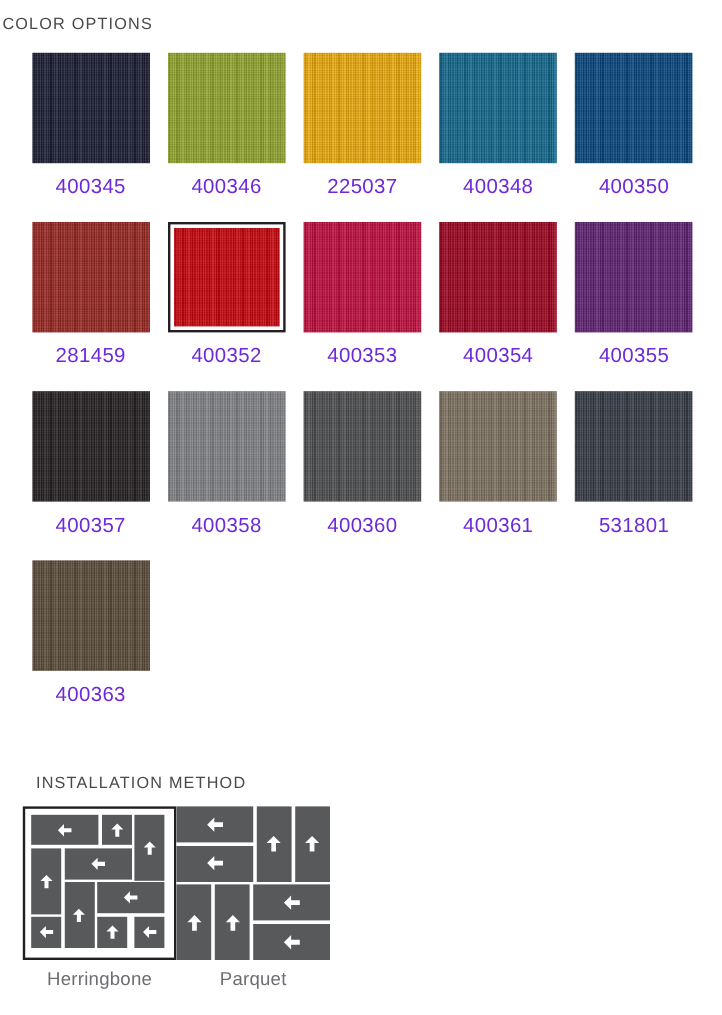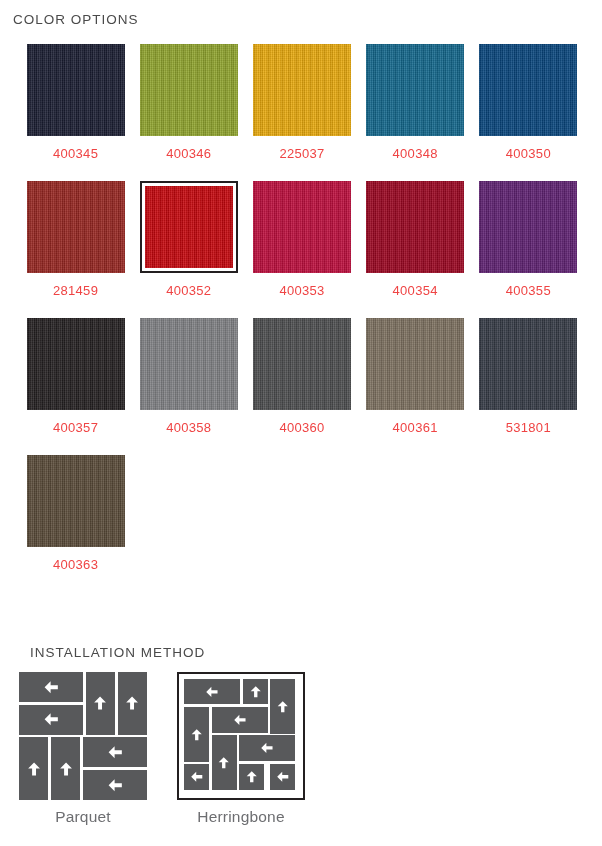--- a/index.html
+++ b/index.html
@@ -33,7 +33,7 @@
   }
   #color-options-heading {
     position: absolute;
-    left: 13px;
+    left: 2px;
     top: 12px;
   }
 

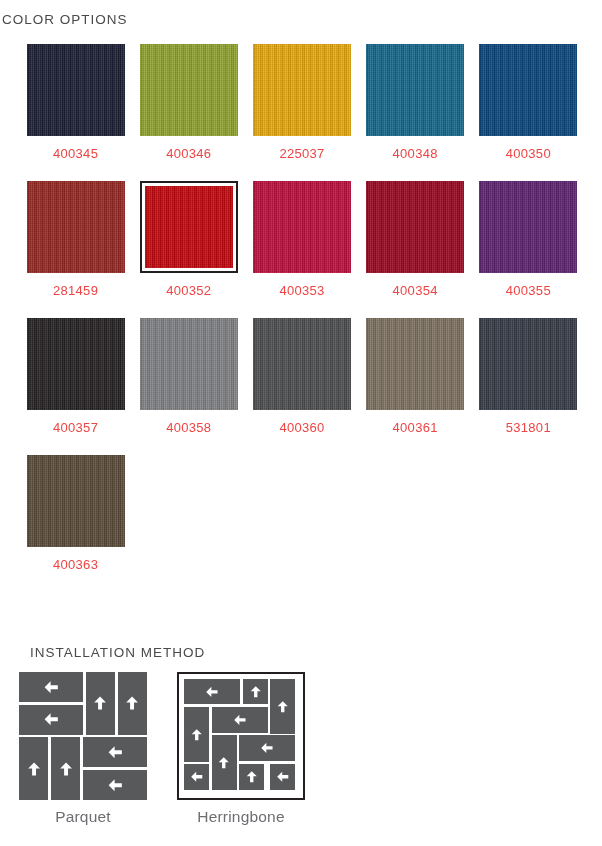--- a/index.html
+++ b/index.html
@@ -91,8 +91,8 @@
   }
   .swatch-label {
     margin-top: 11px;
-    font-size: 13px;
-    color: #ef4444;
+    font-size: 17px;
+    color: #6d28d9;
     letter-spacing: 0.3px;
     text-align: right;
     line-height: 1;

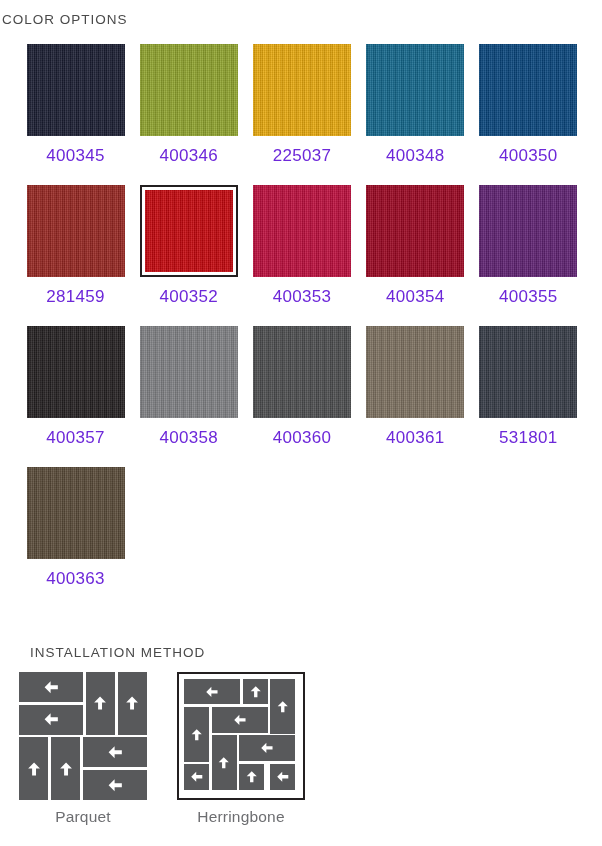--- a/index.html
+++ b/index.html
@@ -265,6 +265,64 @@
   <div class="section-heading" id="installation-heading">INSTALLATION METHOD</div>
 
   <div id="pattern-row">
+    <div class="pattern-cell" id="herringbone-cell">
+      <div class="pattern-box selected" id="herringbone-box">
+        <div class="pattern-canvas" id="herringbone-canvas">
+            <div class="plank" style="left: 0px; top: 0px; width: 56.2192px; height: 25.4512px; background: rgb(88, 89, 91);">
+              <svg width="15.779720930232557" height="15.779720930232557" viewBox="0 0 24 24">
+                <path d="M11.2 4.2 L3.4 12 L11.2 19.8 L11.2 14.6 L20.6 14.6 L20.6 9.4 L11.2 9.4 Z" fill="#ffffff" transform="rotate(0 12 12)"></path>
+              </svg>
+            </div>
+            <div class="plank" style="left: 58.8219px; top: 0px; width: 24.9863px; height: 25.4512px; background: rgb(88, 89, 91);">
+              <svg width="15.49150684931507" height="15.49150684931507" viewBox="0 0 24 24">
+                <path d="M11.2 4.2 L3.4 12 L11.2 19.8 L11.2 14.6 L20.6 14.6 L20.6 9.4 L11.2 9.4 Z" fill="#ffffff" transform="rotate(90 12 12)"></path>
+              </svg>
+            </div>
+            <div class="plank" style="left: 86.411px; top: 0px; width: 24.9863px; height: 54.614px; background: rgb(88, 89, 91);">
+              <svg width="15.49150684931507" height="15.49150684931507" viewBox="0 0 24 24">
+                <path d="M11.2 4.2 L3.4 12 L11.2 19.8 L11.2 14.6 L20.6 14.6 L20.6 9.4 L11.2 9.4 Z" fill="#ffffff" transform="rotate(90 12 12)"></path>
+              </svg>
+            </div>
+            <div class="plank" style="left: 0px; top: 28.1023px; width: 24.9863px; height: 54.614px; background: rgb(88, 89, 91);">
+              <svg width="15.49150684931507" height="15.49150684931507" viewBox="0 0 24 24">
+                <path d="M11.2 4.2 L3.4 12 L11.2 19.8 L11.2 14.6 L20.6 14.6 L20.6 9.4 L11.2 9.4 Z" fill="#ffffff" transform="rotate(90 12 12)"></path>
+              </svg>
+            </div>
+            <div class="plank" style="left: 27.589px; top: 28.1023px; width: 56.2192px; height: 25.4512px; background: rgb(88, 89, 91);">
+              <svg width="15.779720930232557" height="15.779720930232557" viewBox="0 0 24 24">
+                <path d="M11.2 4.2 L3.4 12 L11.2 19.8 L11.2 14.6 L20.6 14.6 L20.6 9.4 L11.2 9.4 Z" fill="#ffffff" transform="rotate(0 12 12)"></path>
+              </svg>
+            </div>
+            <div class="plank" style="left: 27.589px; top: 56.2047px; width: 24.9863px; height: 54.614px; background: rgb(88, 89, 91);">
+              <svg width="15.49150684931507" height="15.49150684931507" viewBox="0 0 24 24">
+                <path d="M11.2 4.2 L3.4 12 L11.2 19.8 L11.2 14.6 L20.6 14.6 L20.6 9.4 L11.2 9.4 Z" fill="#ffffff" transform="rotate(90 12 12)"></path>
+              </svg>
+            </div>
+            <div class="plank" style="left: 55.1781px; top: 56.2047px; width: 56.2192px; height: 25.4512px; background: rgb(88, 89, 91);">
+              <svg width="15.779720930232557" height="15.779720930232557" viewBox="0 0 24 24">
+                <path d="M11.2 4.2 L3.4 12 L11.2 19.8 L11.2 14.6 L20.6 14.6 L20.6 9.4 L11.2 9.4 Z" fill="#ffffff" transform="rotate(0 12 12)"></path>
+              </svg>
+            </div>
+            <div class="plank" style="left: 0px; top: 85.3674px; width: 24.9863px; height: 25.4512px; background: rgb(88, 89, 91);">
+              <svg width="15.49150684931507" height="15.49150684931507" viewBox="0 0 24 24">
+                <path d="M11.2 4.2 L3.4 12 L11.2 19.8 L11.2 14.6 L20.6 14.6 L20.6 9.4 L11.2 9.4 Z" fill="#ffffff" transform="rotate(0 12 12)"></path>
+              </svg>
+            </div>
+            <div class="plank" style="left: 55.1781px; top: 85.3674px; width: 24.9863px; height: 25.4512px; background: rgb(88, 89, 91);">
+              <svg width="15.49150684931507" height="15.49150684931507" viewBox="0 0 24 24">
+                <path d="M11.2 4.2 L3.4 12 L11.2 19.8 L11.2 14.6 L20.6 14.6 L20.6 9.4 L11.2 9.4 Z" fill="#ffffff" transform="rotate(90 12 12)"></path>
+              </svg>
+            </div>
+            <div class="plank" style="left: 86.411px; top: 85.3674px; width: 24.9863px; height: 25.4512px; background: rgb(88, 89, 91);">
+              <svg width="15.49150684931507" height="15.49150684931507" viewBox="0 0 24 24">
+                <path d="M11.2 4.2 L3.4 12 L11.2 19.8 L11.2 14.6 L20.6 14.6 L20.6 9.4 L11.2 9.4 Z" fill="#ffffff" transform="rotate(0 12 12)"></path>
+              </svg>
+            </div>
+          </div>
+      </div>
+      <div class="pattern-label">Herringbone</div>
+    </div>
+
     <div class="pattern-cell" id="parquet-cell">
       <div class="pattern-box" id="parquet-box">
         <div class="pattern-canvas" id="parquet-canvas">
@@ -312,64 +370,6 @@
       </div>
       <div class="pattern-label">Parquet</div>
     </div>
-
-    <div class="pattern-cell" id="herringbone-cell">
-      <div class="pattern-box selected" id="herringbone-box">
-        <div class="pattern-canvas" id="herringbone-canvas">
-            <div class="plank" style="left: 0px; top: 0px; width: 56.2192px; height: 25.4512px; background: rgb(88, 89, 91);">
-              <svg width="15.779720930232557" height="15.779720930232557" viewBox="0 0 24 24">
-                <path d="M11.2 4.2 L3.4 12 L11.2 19.8 L11.2 14.6 L20.6 14.6 L20.6 9.4 L11.2 9.4 Z" fill="#ffffff" transform="rotate(0 12 12)"></path>
-              </svg>
-            </div>
-            <div class="plank" style="left: 58.8219px; top: 0px; width: 24.9863px; height: 25.4512px; background: rgb(88, 89, 91);">
-              <svg width="15.49150684931507" height="15.49150684931507" viewBox="0 0 24 24">
-                <path d="M11.2 4.2 L3.4 12 L11.2 19.8 L11.2 14.6 L20.6 14.6 L20.6 9.4 L11.2 9.4 Z" fill="#ffffff" transform="rotate(90 12 12)"></path>
-              </svg>
-            </div>
-            <div class="plank" style="left: 86.411px; top: 0px; width: 24.9863px; height: 54.614px; background: rgb(88, 89, 91);">
-              <svg width="15.49150684931507" height="15.49150684931507" viewBox="0 0 24 24">
-                <path d="M11.2 4.2 L3.4 12 L11.2 19.8 L11.2 14.6 L20.6 14.6 L20.6 9.4 L11.2 9.4 Z" fill="#ffffff" transform="rotate(90 12 12)"></path>
-              </svg>
-            </div>
-            <div class="plank" style="left: 0px; top: 28.1023px; width: 24.9863px; height: 54.614px; background: rgb(88, 89, 91);">
-              <svg width="15.49150684931507" height="15.49150684931507" viewBox="0 0 24 24">
-                <path d="M11.2 4.2 L3.4 12 L11.2 19.8 L11.2 14.6 L20.6 14.6 L20.6 9.4 L11.2 9.4 Z" fill="#ffffff" transform="rotate(90 12 12)"></path>
-              </svg>
-            </div>
-            <div class="plank" style="left: 27.589px; top: 28.1023px; width: 56.2192px; height: 25.4512px; background: rgb(88, 89, 91);">
-              <svg width="15.779720930232557" height="15.779720930232557" viewBox="0 0 24 24">
-                <path d="M11.2 4.2 L3.4 12 L11.2 19.8 L11.2 14.6 L20.6 14.6 L20.6 9.4 L11.2 9.4 Z" fill="#ffffff" transform="rotate(0 12 12)"></path>
-              </svg>
-            </div>
-            <div class="plank" style="left: 27.589px; top: 56.2047px; width: 24.9863px; height: 54.614px; background: rgb(88, 89, 91);">
-              <svg width="15.49150684931507" height="15.49150684931507" viewBox="0 0 24 24">
-                <path d="M11.2 4.2 L3.4 12 L11.2 19.8 L11.2 14.6 L20.6 14.6 L20.6 9.4 L11.2 9.4 Z" fill="#ffffff" transform="rotate(90 12 12)"></path>
-              </svg>
-            </div>
-            <div class="plank" style="left: 55.1781px; top: 56.2047px; width: 56.2192px; height: 25.4512px; background: rgb(88, 89, 91);">
-              <svg width="15.779720930232557" height="15.779720930232557" viewBox="0 0 24 24">
-                <path d="M11.2 4.2 L3.4 12 L11.2 19.8 L11.2 14.6 L20.6 14.6 L20.6 9.4 L11.2 9.4 Z" fill="#ffffff" transform="rotate(0 12 12)"></path>
-              </svg>
-            </div>
-            <div class="plank" style="left: 0px; top: 85.3674px; width: 24.9863px; height: 25.4512px; background: rgb(88, 89, 91);">
-              <svg width="15.49150684931507" height="15.49150684931507" viewBox="0 0 24 24">
-                <path d="M11.2 4.2 L3.4 12 L11.2 19.8 L11.2 14.6 L20.6 14.6 L20.6 9.4 L11.2 9.4 Z" fill="#ffffff" transform="rotate(0 12 12)"></path>
-              </svg>
-            </div>
-            <div class="plank" style="left: 55.1781px; top: 85.3674px; width: 24.9863px; height: 25.4512px; background: rgb(88, 89, 91);">
-              <svg width="15.49150684931507" height="15.49150684931507" viewBox="0 0 24 24">
-                <path d="M11.2 4.2 L3.4 12 L11.2 19.8 L11.2 14.6 L20.6 14.6 L20.6 9.4 L11.2 9.4 Z" fill="#ffffff" transform="rotate(90 12 12)"></path>
-              </svg>
-            </div>
-            <div class="plank" style="left: 86.411px; top: 85.3674px; width: 24.9863px; height: 25.4512px; background: rgb(88, 89, 91);">
-              <svg width="15.49150684931507" height="15.49150684931507" viewBox="0 0 24 24">
-                <path d="M11.2 4.2 L3.4 12 L11.2 19.8 L11.2 14.6 L20.6 14.6 L20.6 9.4 L11.2 9.4 Z" fill="#ffffff" transform="rotate(0 12 12)"></path>
-              </svg>
-            </div>
-          </div>
-      </div>
-      <div class="pattern-label">Herringbone</div>
-    </div>
   </div>
 </section>
 

